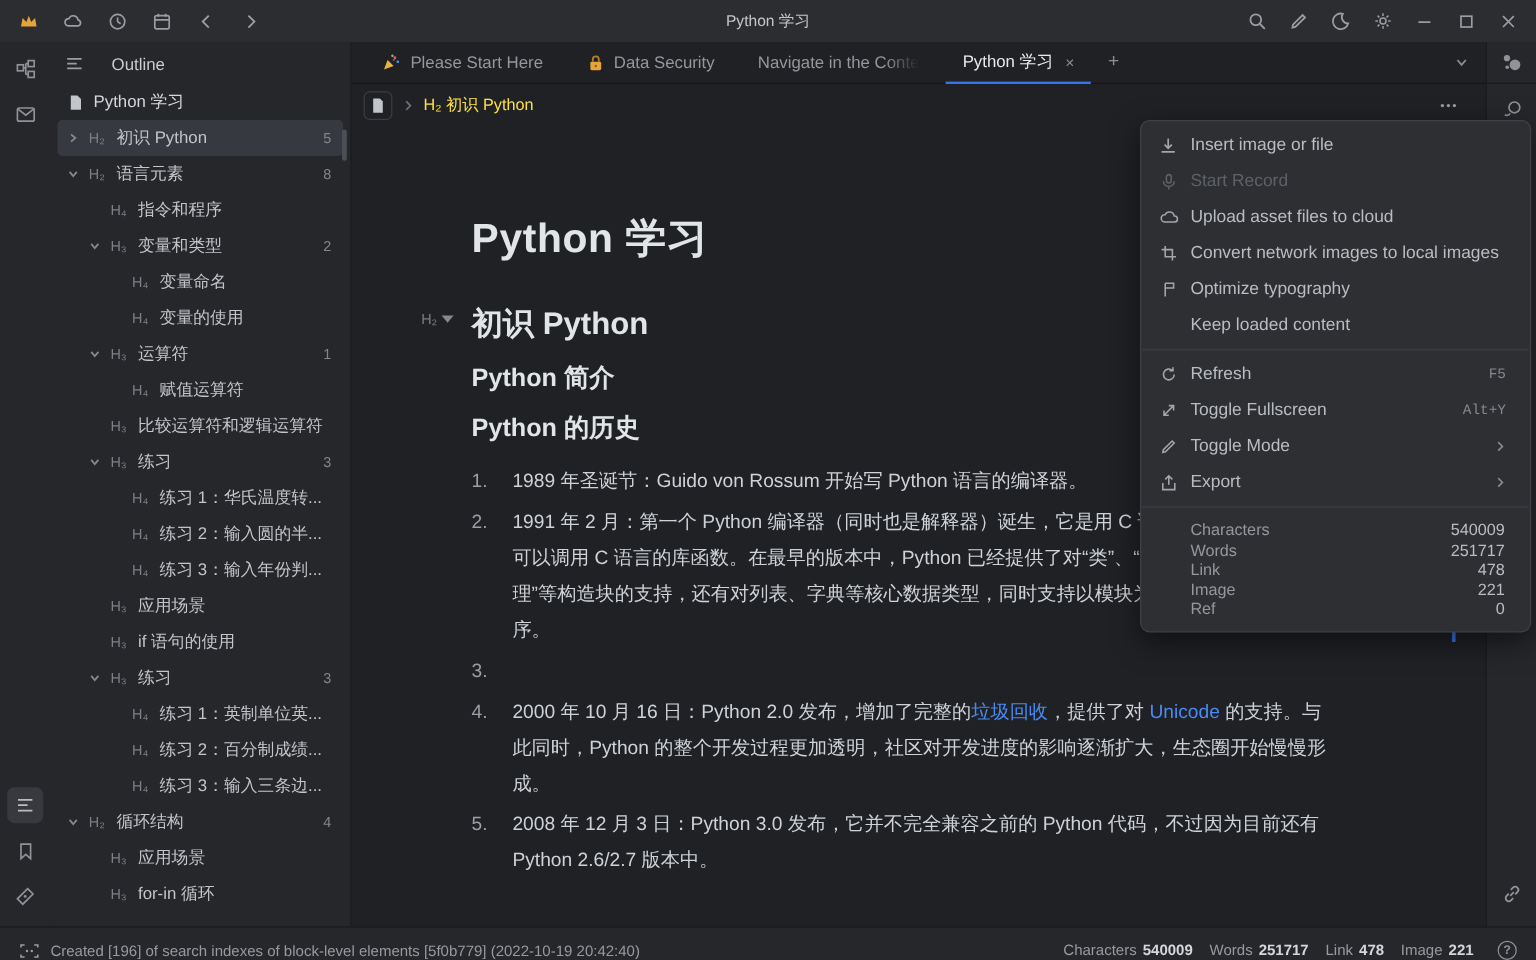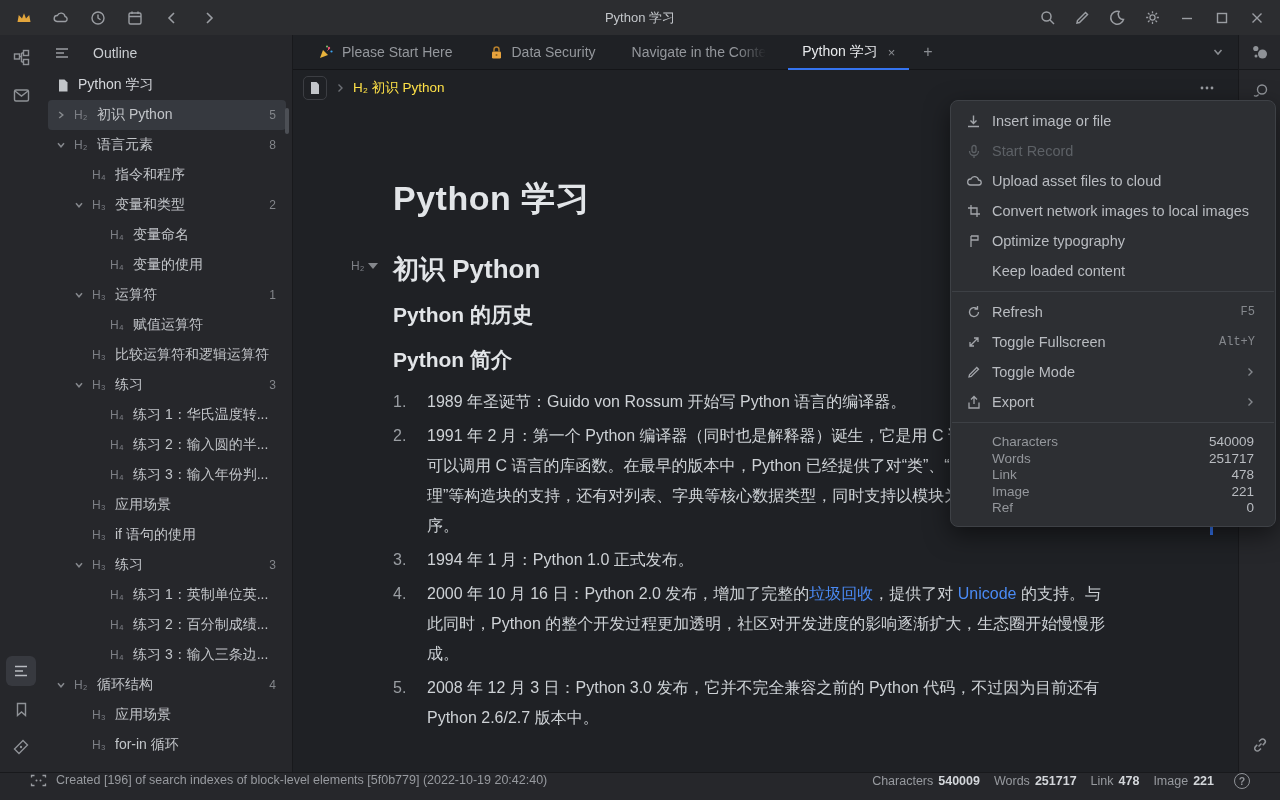--- a/index.html
+++ b/index.html
@@ -483,8 +483,8 @@
         </span>
       <div class="h2">初识 Python</div>
     </div>
+    <div class="h3">Python 简介</div>
     <div class="h3 last">Python 的历史</div>
-    <div class="h3">Python 简介</div>
 
     <div class="olist">
       <div class="li">

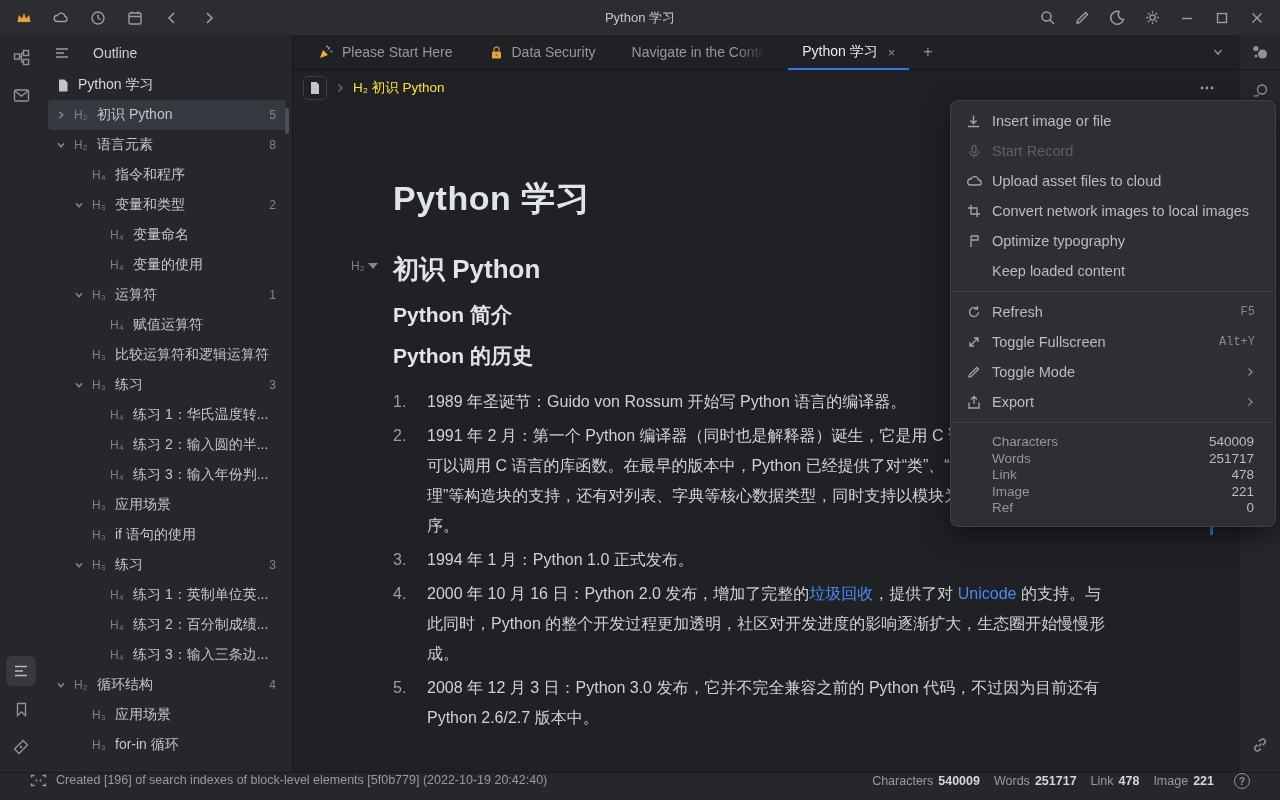--- a/index.html
+++ b/index.html
@@ -504,9 +504,6 @@
       </div>
       <div class="li">
         <span class="li-num">3.</span>
-        <div class="li-body">
-            <div class="line">1994 年 1 月：Python 1.0 正式发布。</div>
-          </div>
       </div>
       <div class="li">
         <span class="li-num">4.</span>

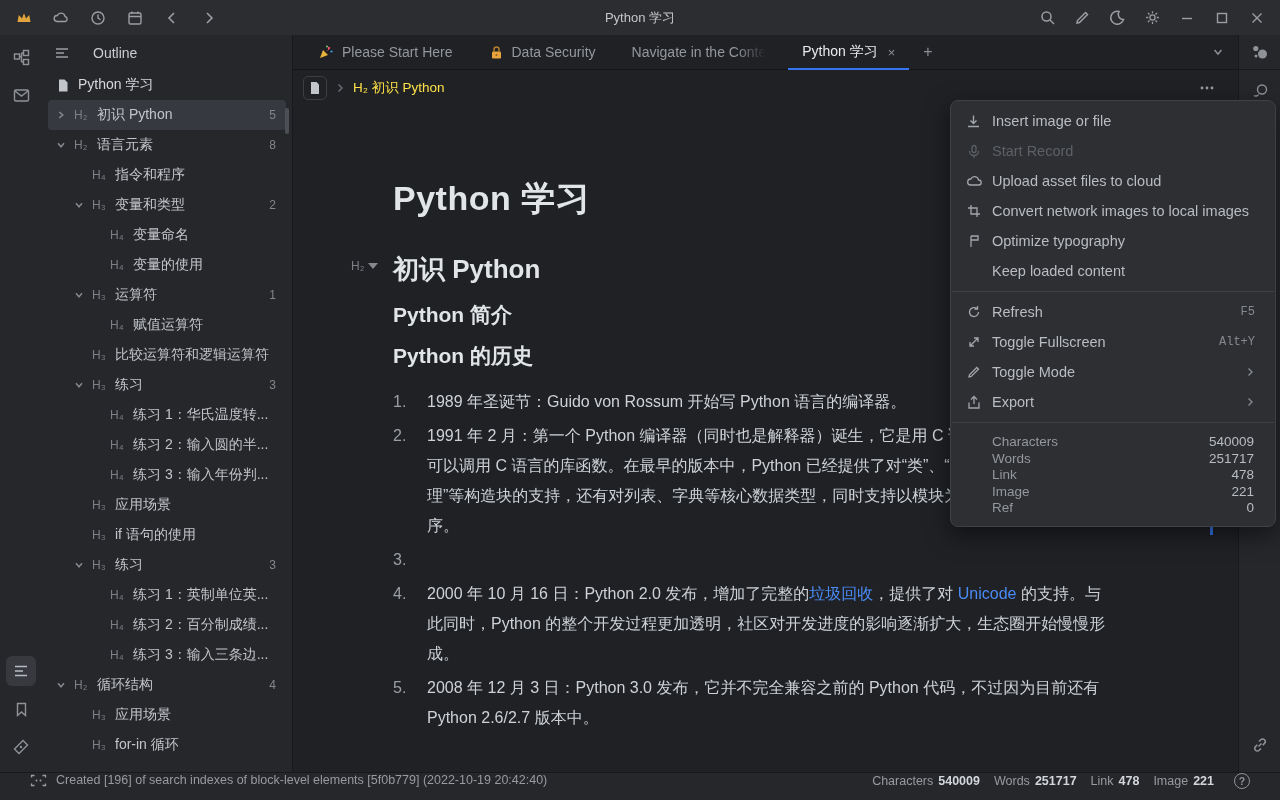--- a/index.html
+++ b/index.html
@@ -84,7 +84,7 @@
 
   
   .statusbar { position:absolute; left:0; bottom:0; width:1280px; height:28px; background:#26272b;
-    border-top:1px solid #18191c; display:flex; align-items:flex-start; padding:0 30px; }
+    border-top:1px solid #18191c; display:flex; align-items:flex-end; padding:0 16px; }
   .st-msg { color:#979a9f; font-size:12.5px; margin-left:9px; }
   .st-right { margin-left:auto; display:flex; align-items:center; gap:14px; font-size:12.5px; }
   .st-pair { color:#979a9f; }

